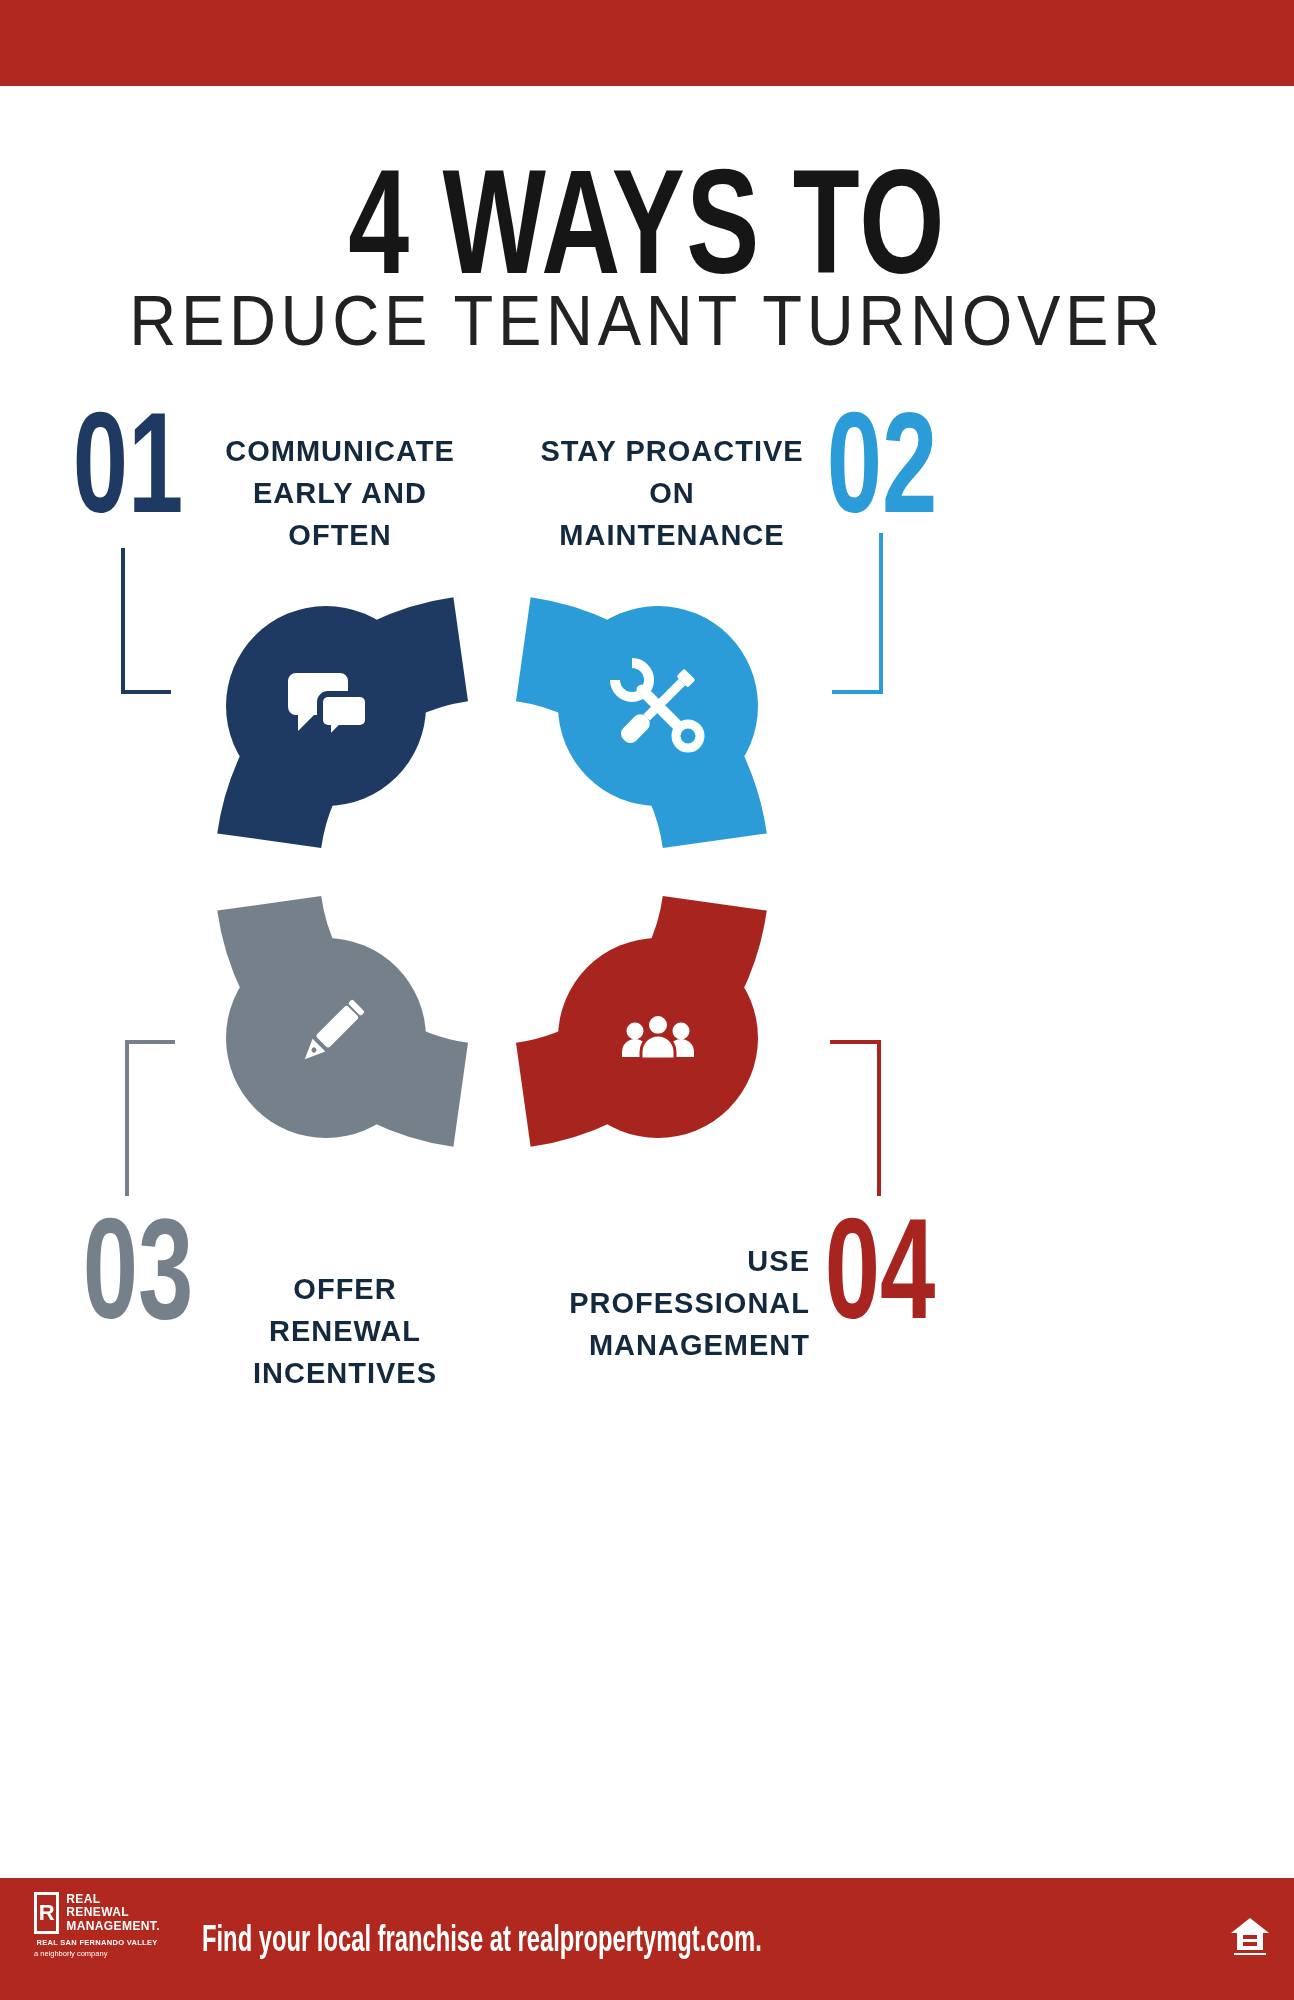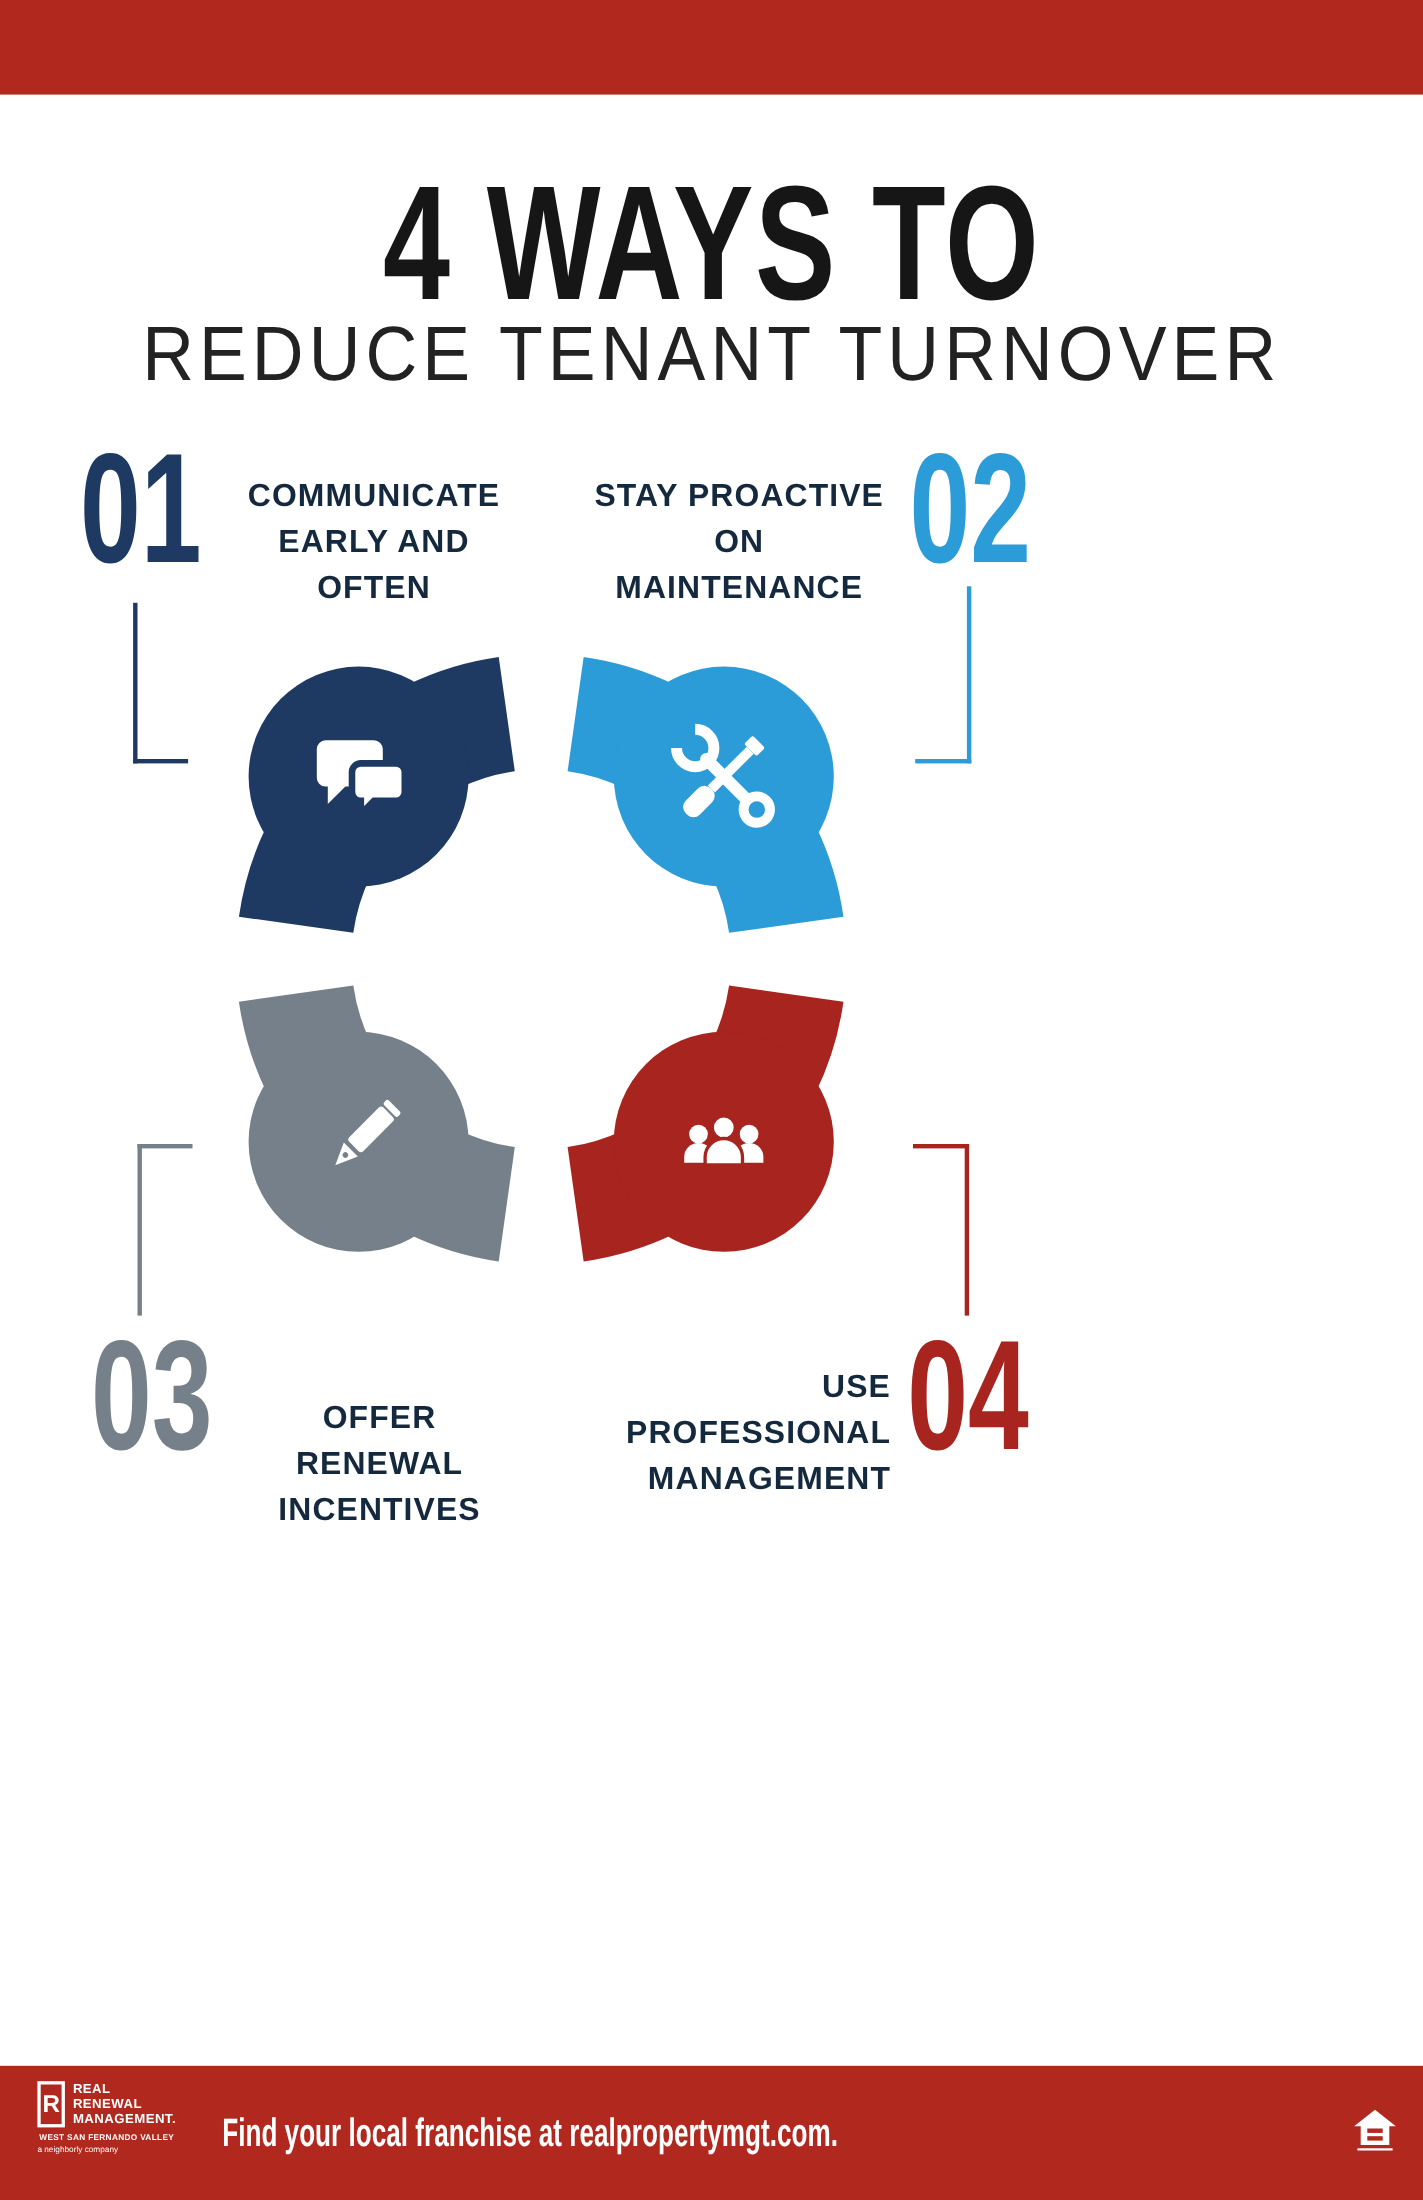--- a/index.html
+++ b/index.html
@@ -130,7 +130,7 @@
         <div>MANAGEMENT.</div>
       </div>
     </div>
-    <div id="logo-region">WEST SAN FERNANDO VALLEY</div>
+    <div id="logo-region">REAL SAN FERNANDO VALLEY</div>
     <div id="logo-tagline">a neighborly company</div>
   </div>
 

